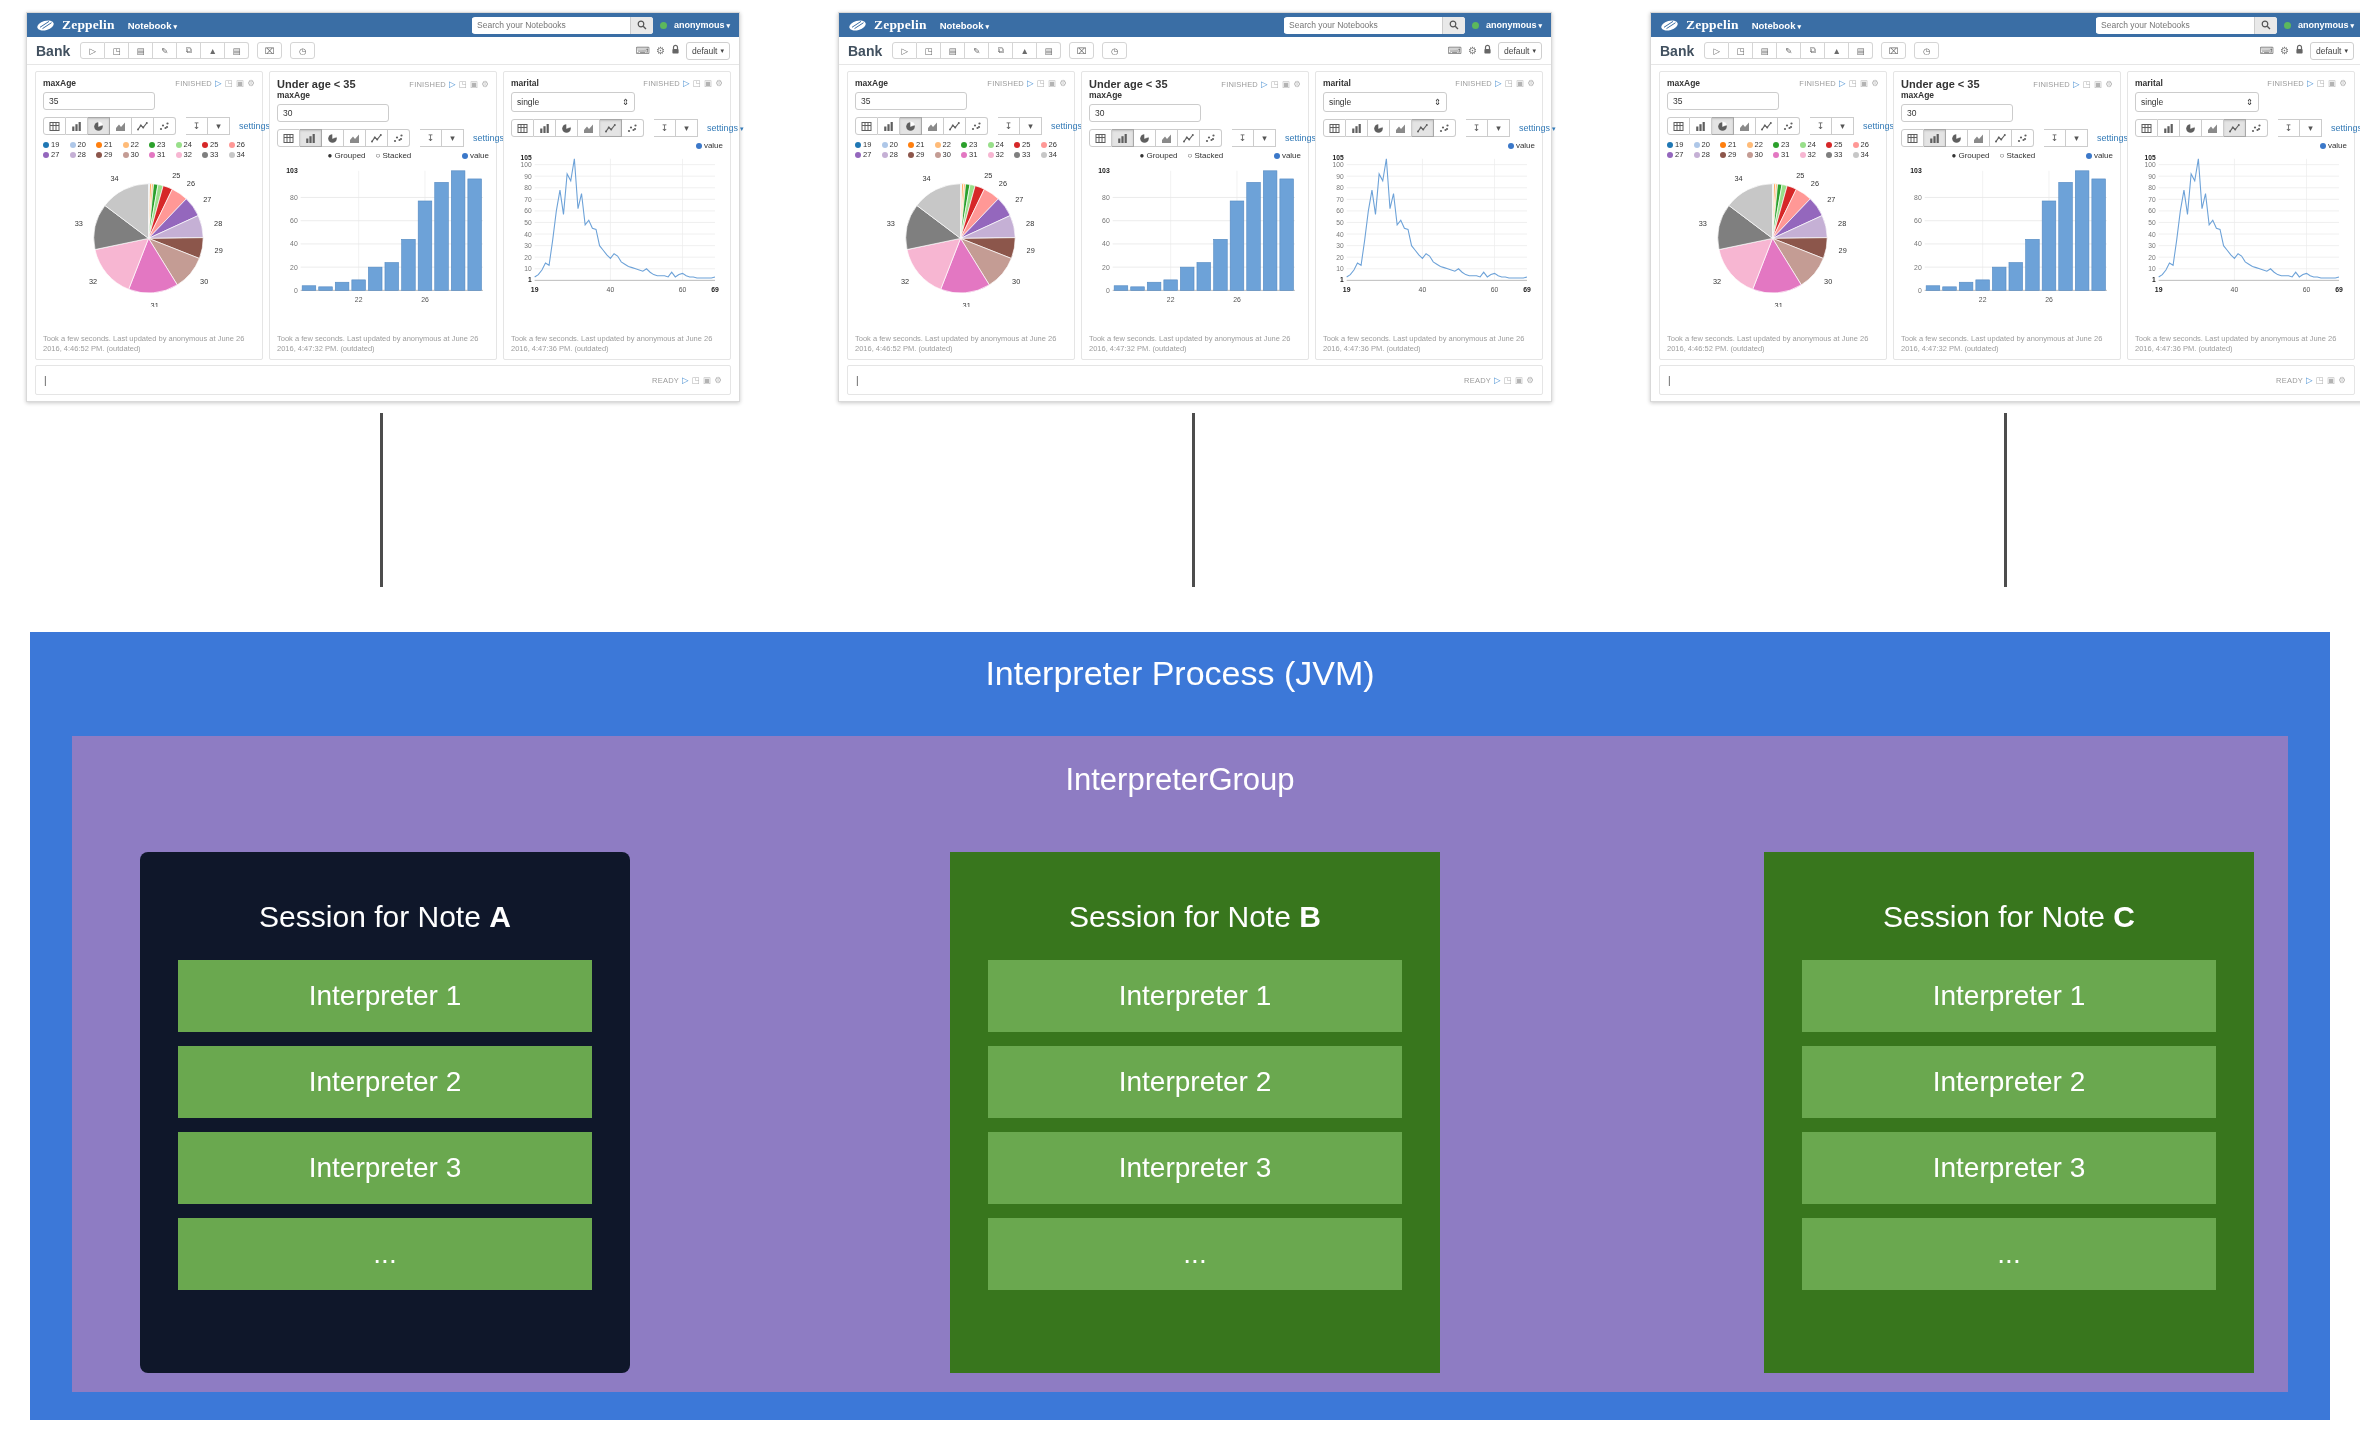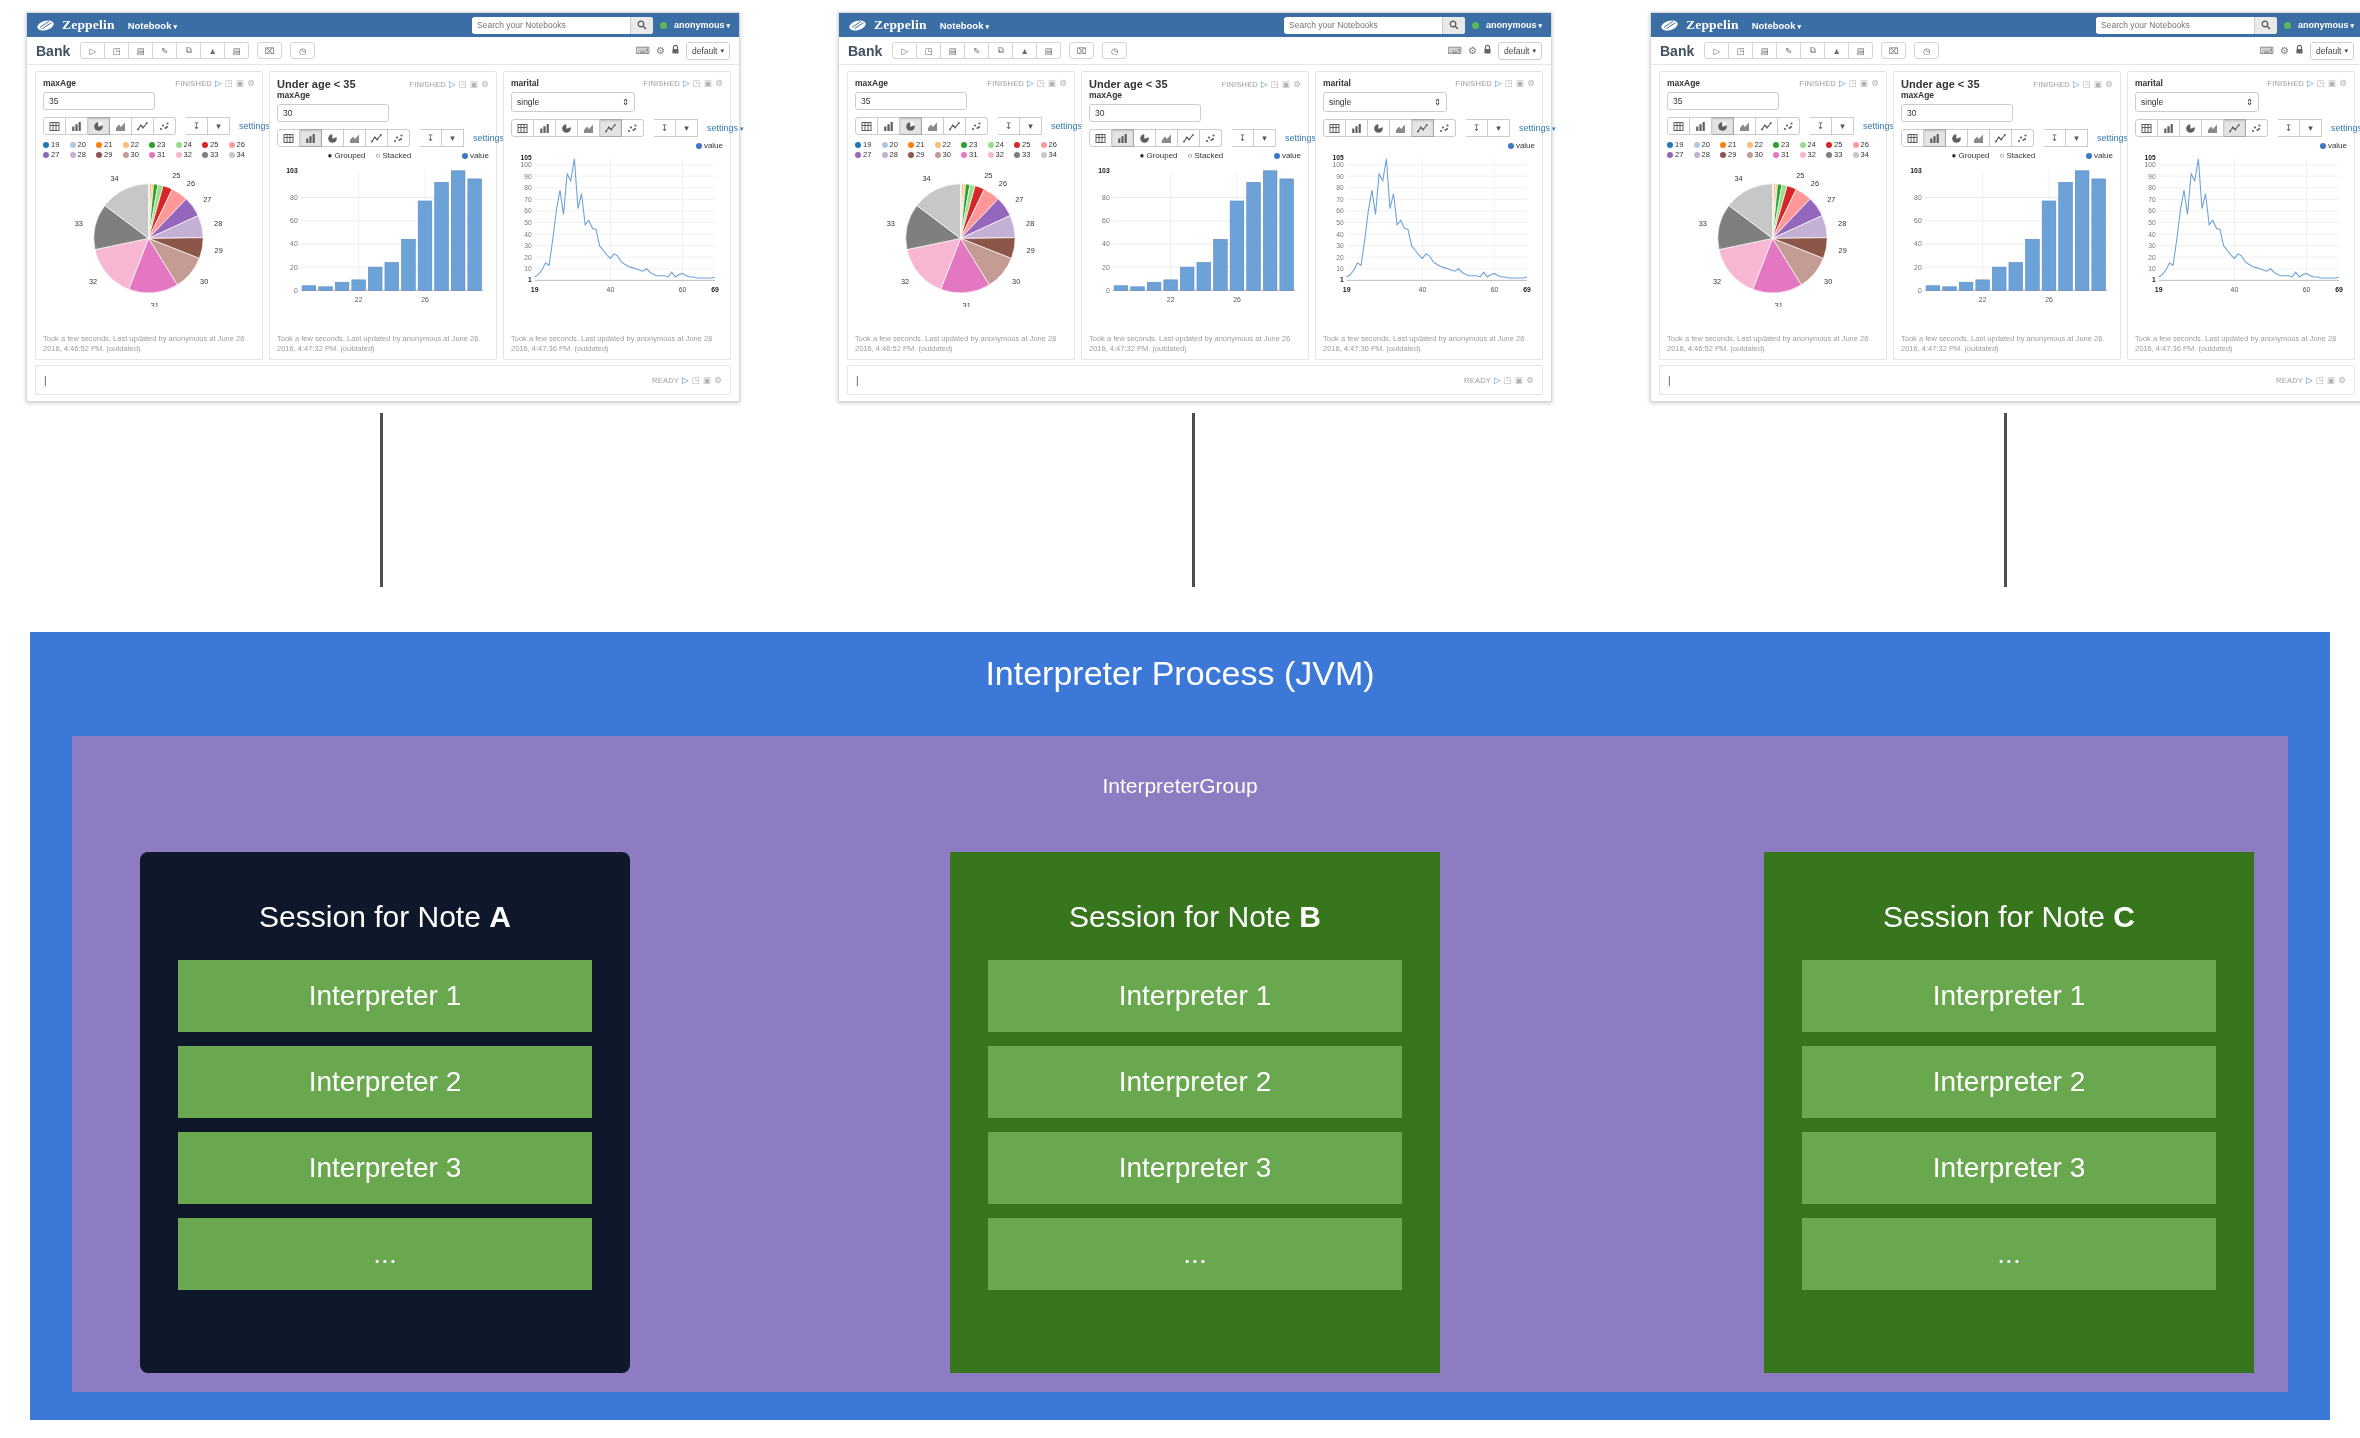--- a/index.html
+++ b/index.html
@@ -80,7 +80,7 @@
   .jvm{position:absolute;left:30px;top:632px;width:2300px;height:788px;}
   .jvm-title{color:#fff;font-size:34px;text-align:center;padding-top:22px;}
   .grp{position:absolute;left:42px;top:104px;width:2216px;height:656px;}
-  .grp-title{color:#fff;font-size:21px;text-align:center;padding-top:38px;}
+  .grp-title{color:#fff;font-size:31px;text-align:center;padding-top:26px;}
   .sess{position:absolute;top:116px;width:490px;height:521px;}
   .sess-title{color:#fff;font-size:30px;text-align:center;margin-top:48px;}
   .sess-title b{font-weight:bold;}

